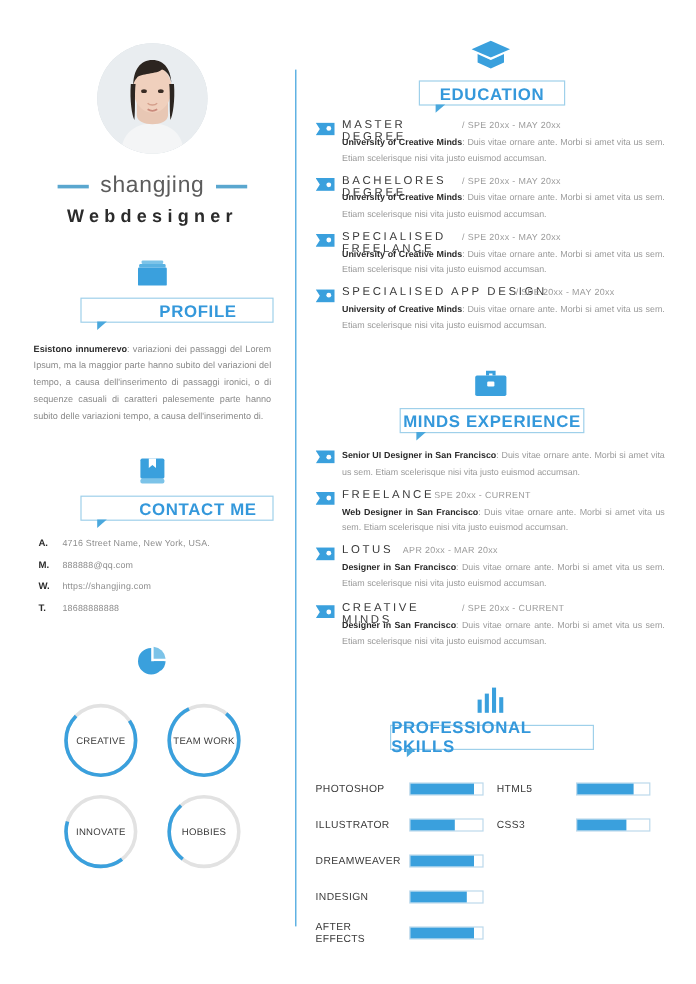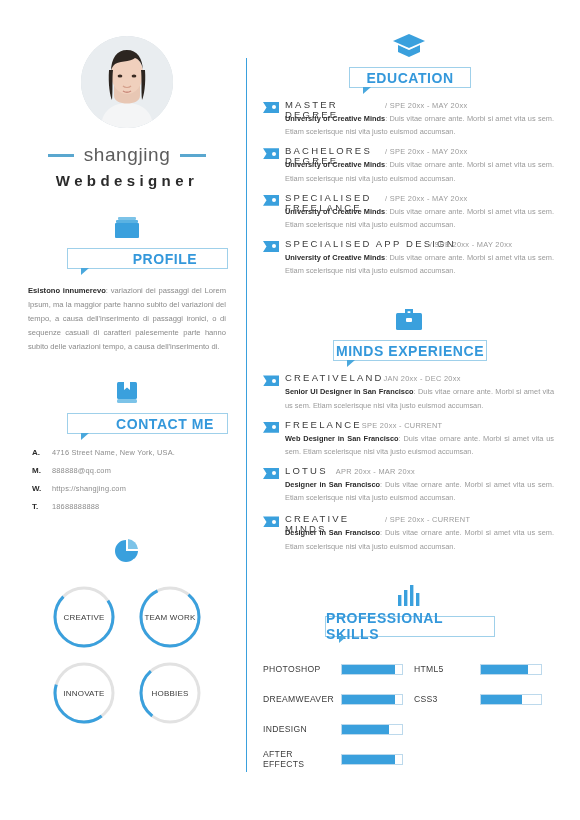--- a/index.html
+++ b/index.html
@@ -396,10 +396,6 @@
 
         <div class="entry">
           <div class="tag"></div>
-          <div class="e-head">
-            <div class="e-title wide">CREATIVELAND</div>
-            <div class="e-date">JAN 20xx - DEC 20xx</div>
-          </div>
           <div class="e-body"><b>Senior UI Designer in San Francisco</b><span>:  Duis vitae ornare ante. Morbi si amet vita us sem. Etiam scelerisque nisi vita justo euismod accumsan.</span></div>
         </div>
 

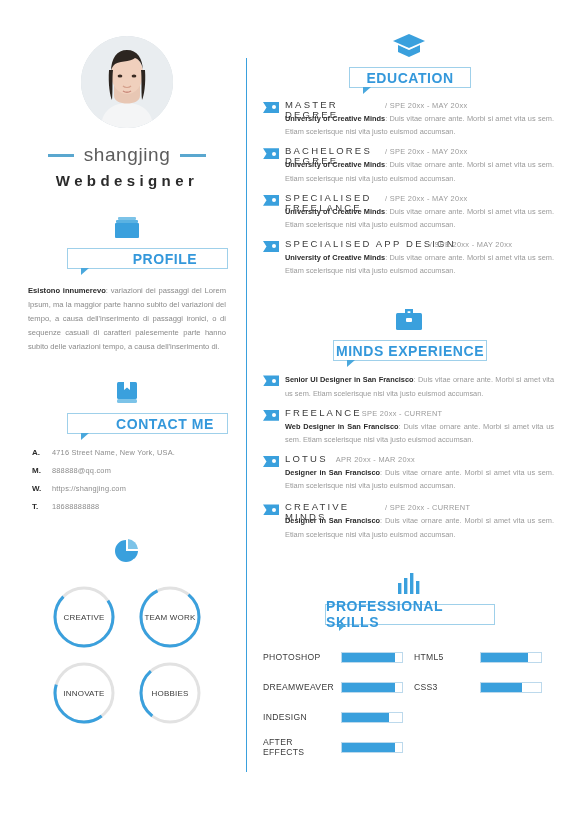--- a/index.html
+++ b/index.html
@@ -451,6 +451,12 @@
             </div>
           </div>
 
+          <div class="bar-row">
+            <div class="bar-label">ILLUSTRATOR</div>
+            <div class="bar-track">
+              <div class="bar-fill" style="width: 62%;"></div>
+            </div>
+          </div>
 
           <div class="bar-row">
             <div class="bar-label">DREAMWEAVER</div>

